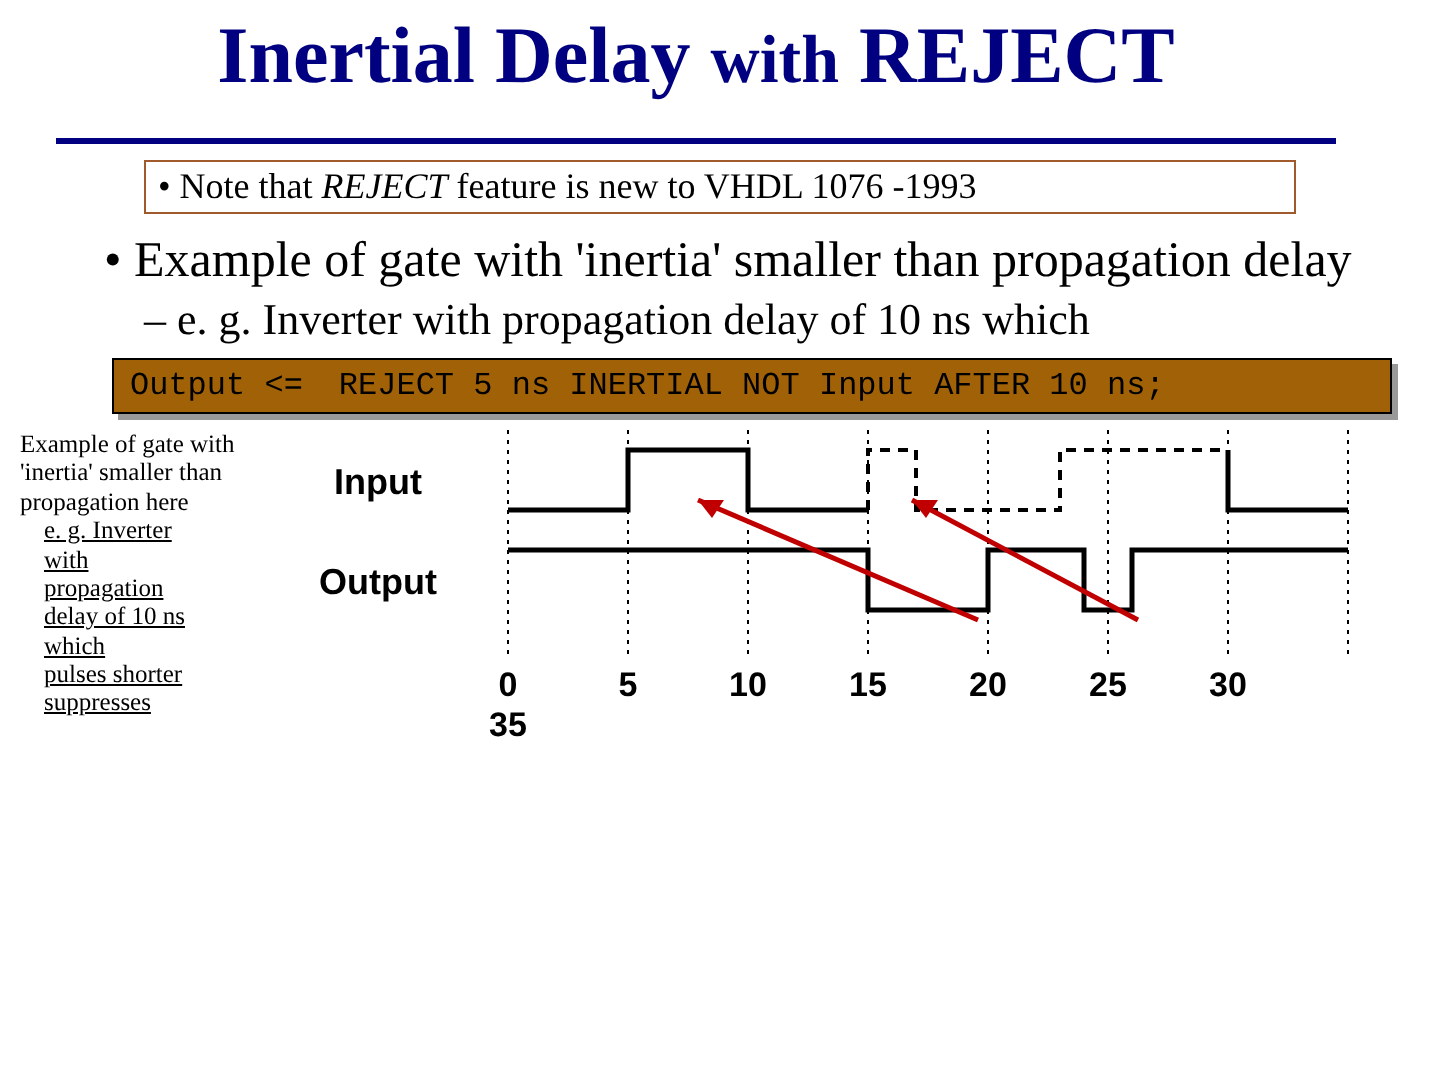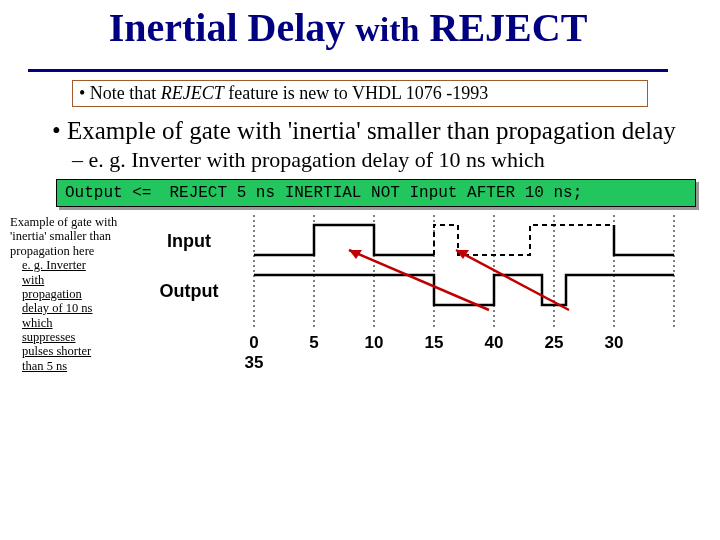--- a/index.html
+++ b/index.html
@@ -50,7 +50,7 @@
     box-shadow: 3px 3px 0 #999;
     padding: 4px 8px;
     margin: 6px 24px 8px 56px;
-    background: #22c55e;
+    background: #a16207;
     white-space: pre;
   }
   .code-box .gap { display:inline-block; width:18px; }

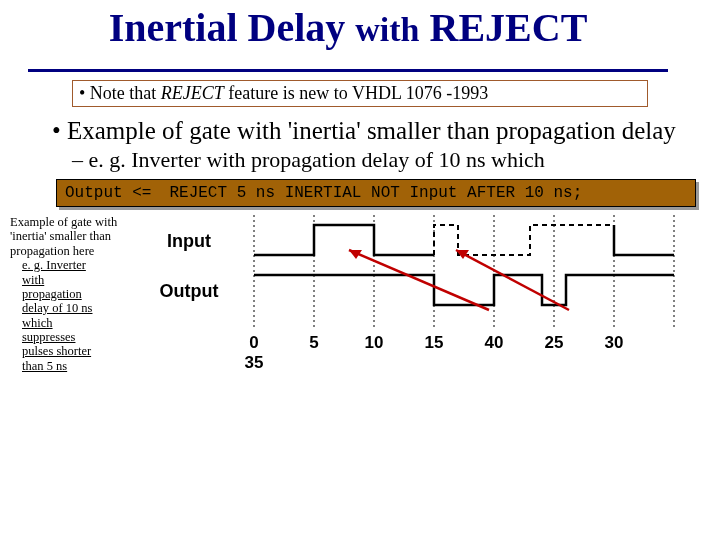--- a/index.html
+++ b/index.html
@@ -128,8 +128,8 @@
     <span class="ind">propagation</span>
     <span class="ind">delay of 10 ns</span>
     <span class="ind">which</span>
+    <span class="ind">pulses shorter</span>
     <span class="ind">suppresses</span>
-    <span class="ind">pulses shorter</span>
     <span class="ind">than 5 ns</span>
   </div>
 

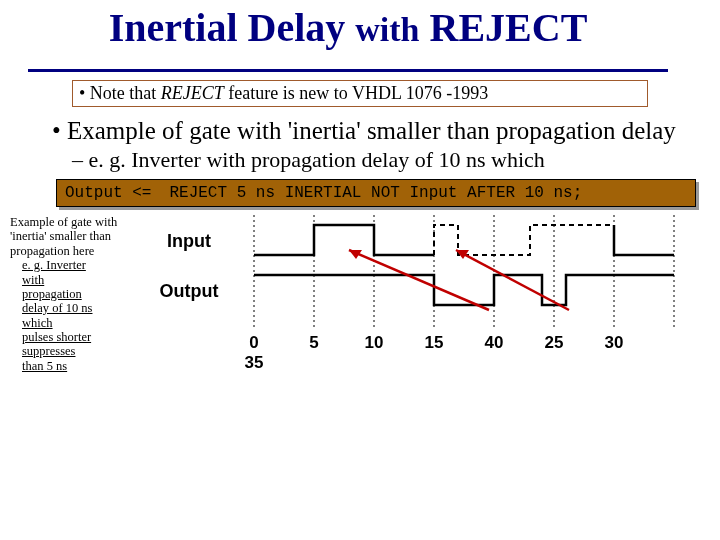--- a/index.html
+++ b/index.html
@@ -170,7 +170,7 @@
     <div class="axis-num" style="left:140px; top:118px;">5</div>
     <div class="axis-num" style="left:200px; top:118px;">10</div>
     <div class="axis-num" style="left:260px; top:118px;">15</div>
-    <div class="axis-num" style="left:320px; top:118px;">40</div>
+    <div class="axis-num" style="left:320px; top:118px;">20</div>
     <div class="axis-num" style="left:380px; top:118px;">25</div>
     <div class="axis-num" style="left:440px; top:118px;">30</div>
     <div class="axis-num" style="left:80px; top:138px;">35</div>

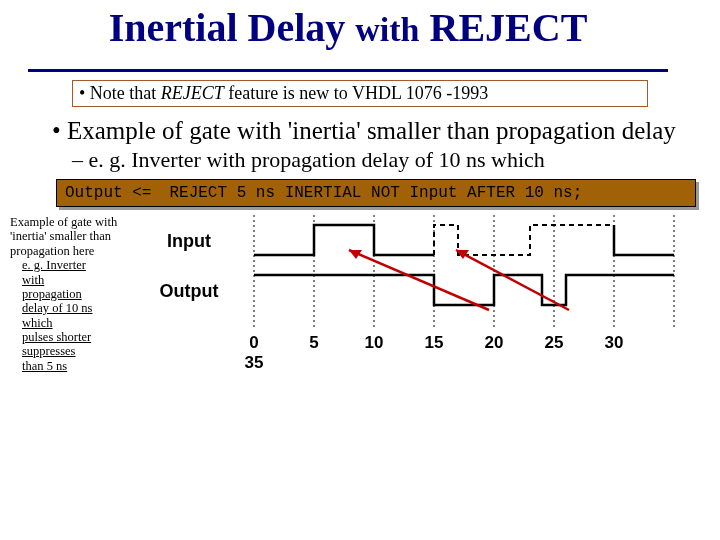--- a/index.html
+++ b/index.html
@@ -130,7 +130,6 @@
     <span class="ind">which</span>
     <span class="ind">pulses shorter</span>
     <span class="ind">suppresses</span>
-    <span class="ind">than 5 ns</span>
   </div>
 
   <div class="chart-wrap">

